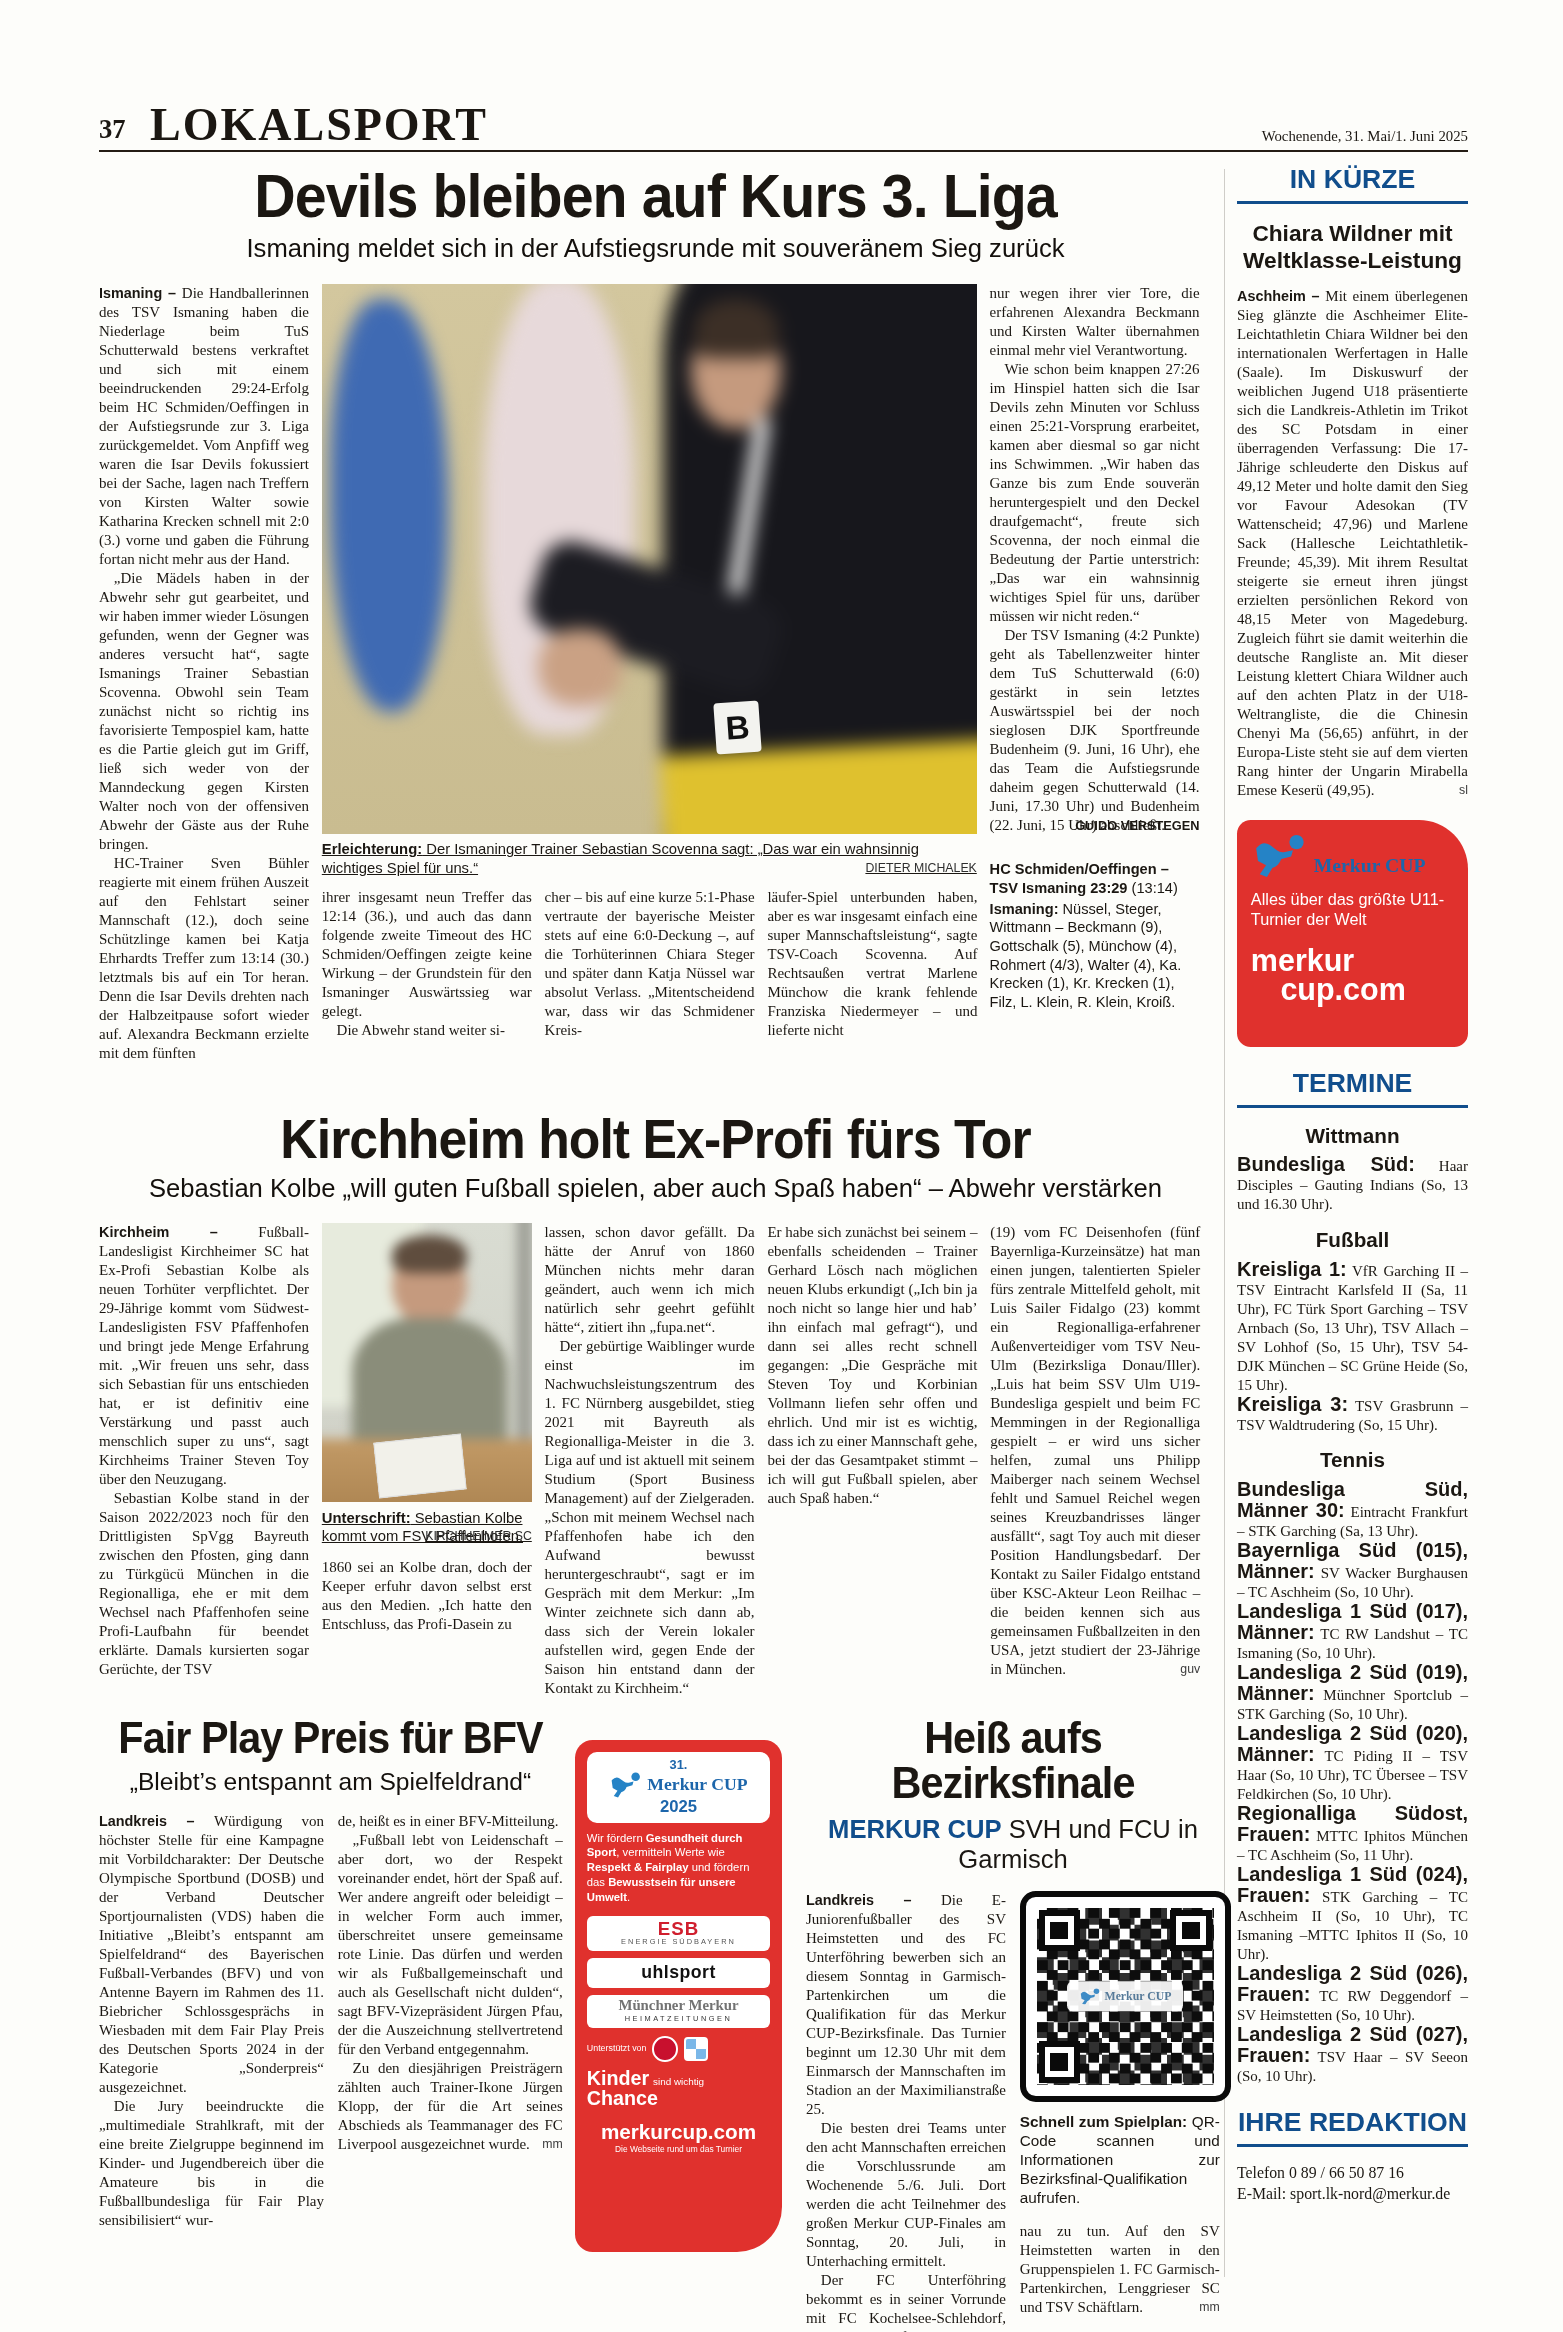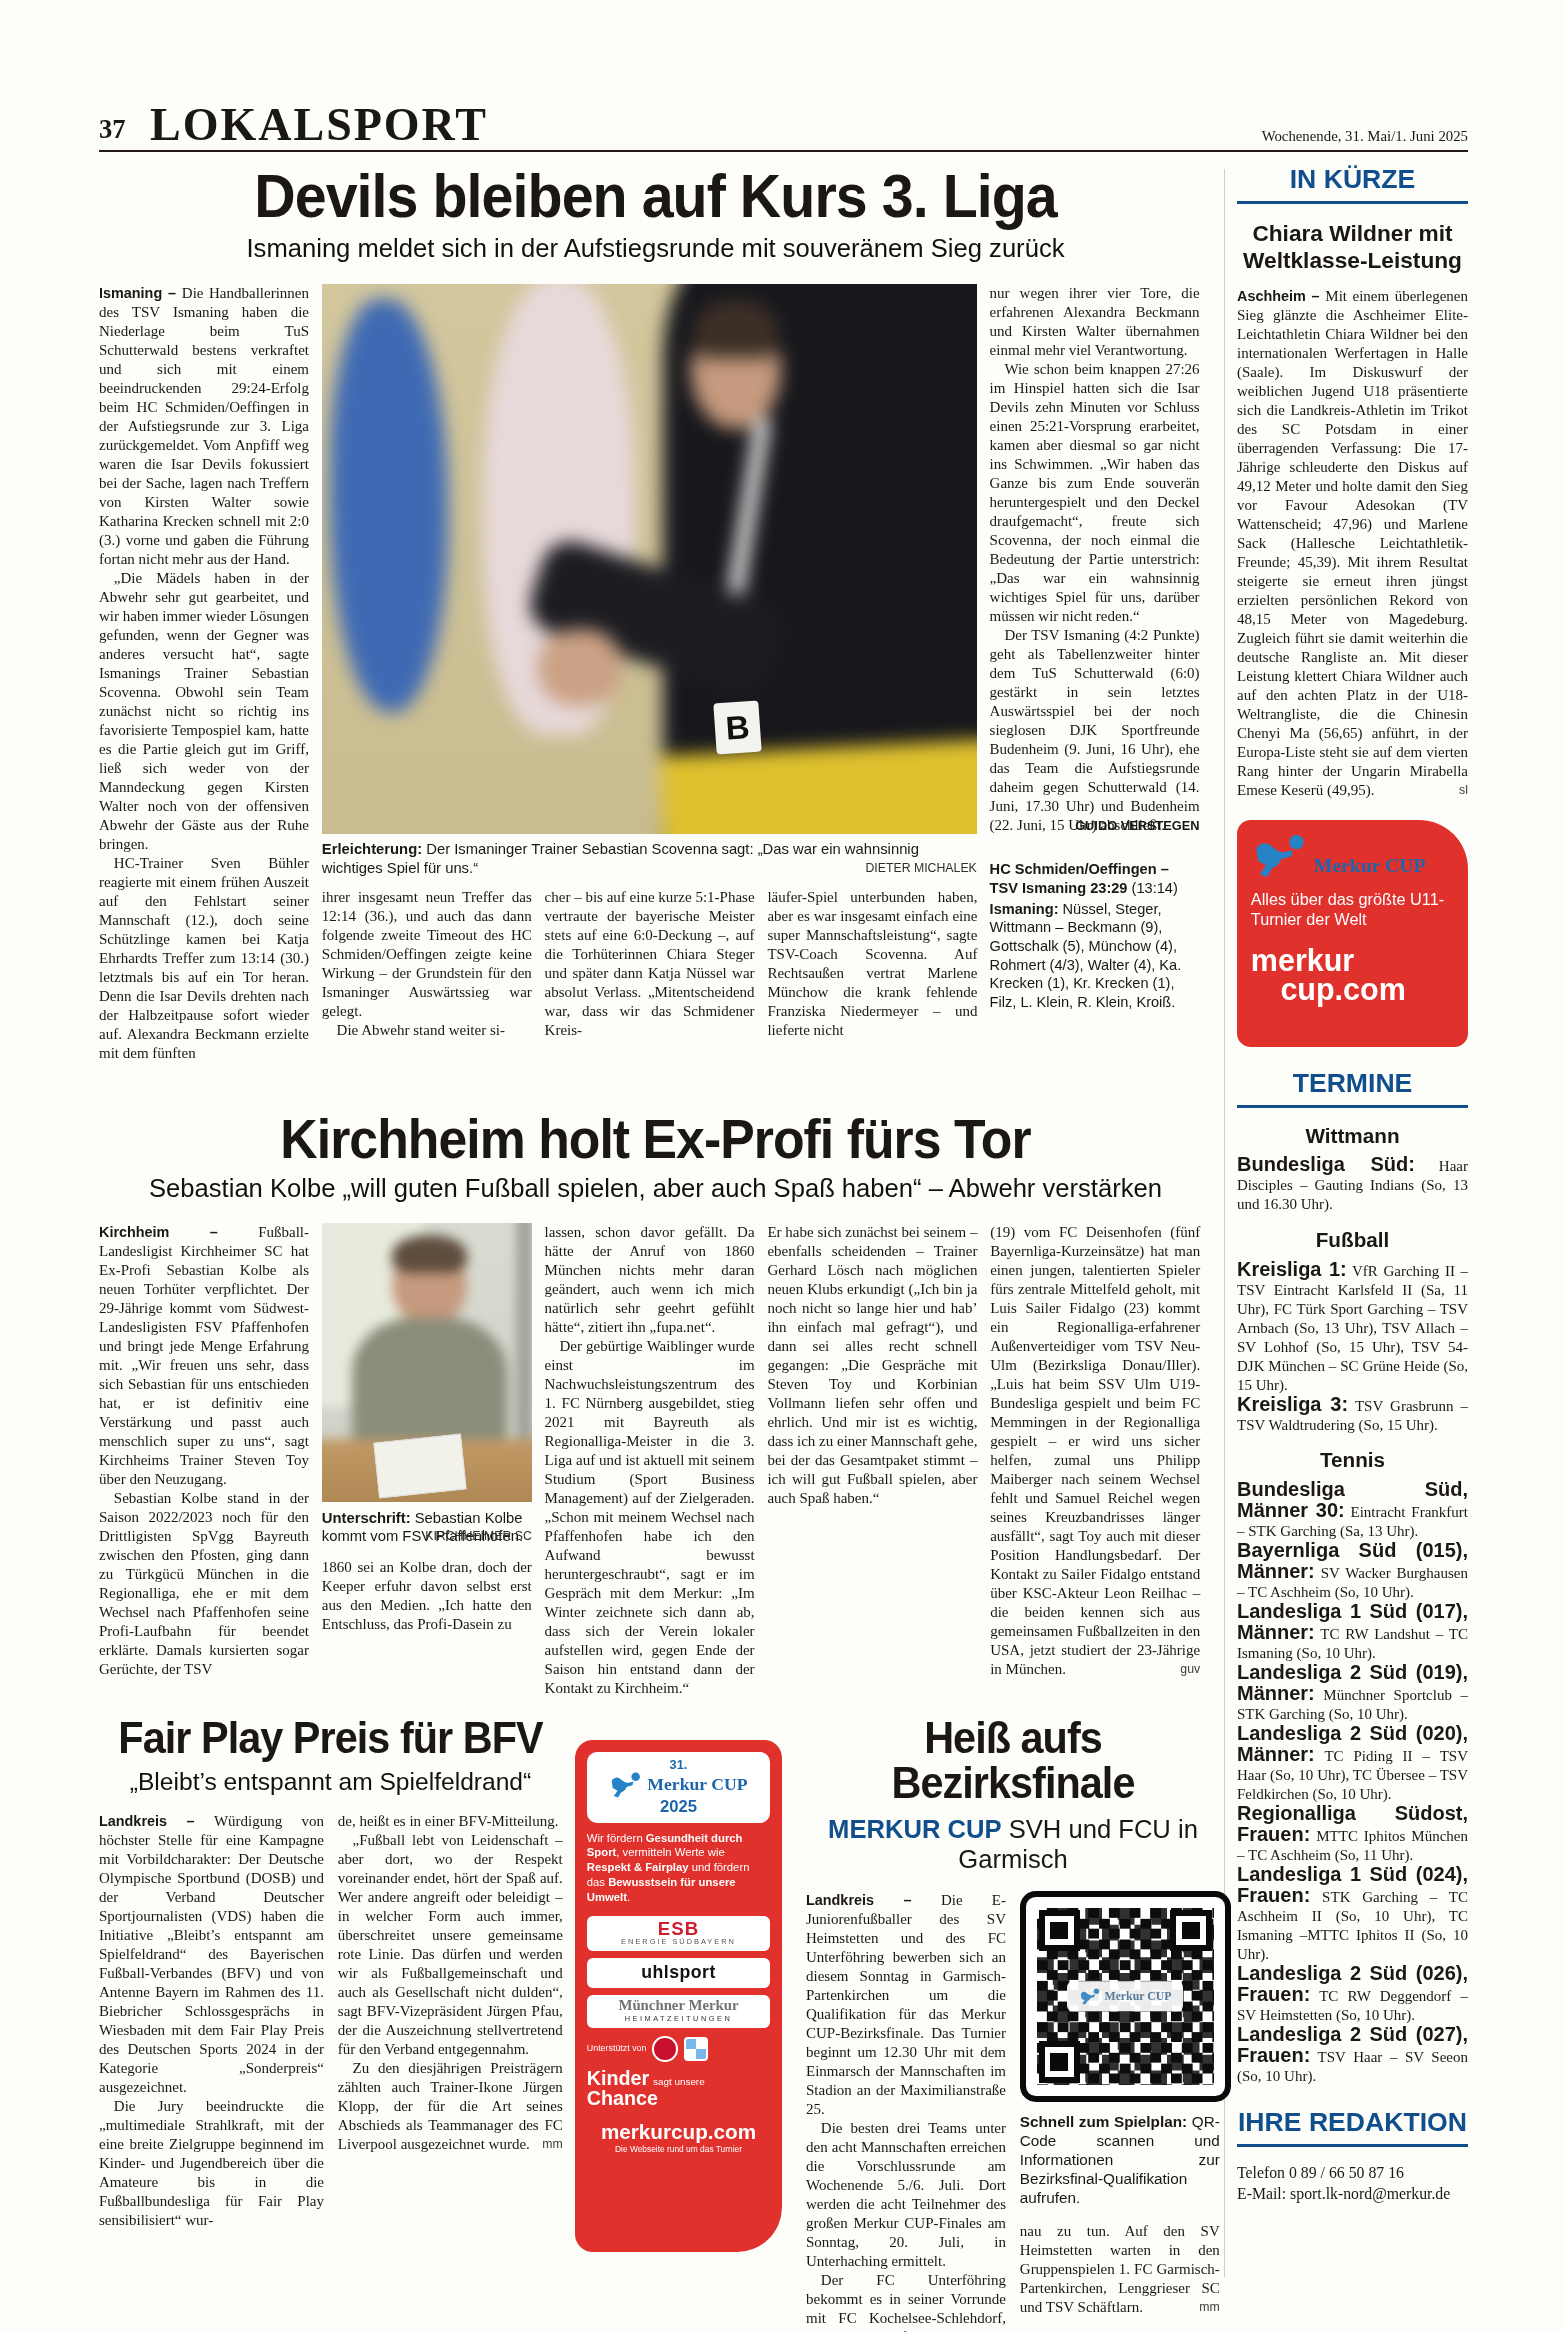--- a/index.html
+++ b/index.html
@@ -43,7 +43,7 @@
   .bsign{position:absolute;left:60%;top:76%;width:45px;height:51px;background:#f3f3ef;color:#111;
       font:bold 33px/51px "Liberation Sans",sans-serif;text-align:center;border-radius:3.9px;transform:rotate(-4deg);}
   
-  .cap{margin-top:6.9px;font:14.8px/18.7px "Liberation Sans",sans-serif;text-align:left;}
+  .cap{margin-top:6.9px;font:14.8px/18.7px "Liberation Sans",sans-serif;text-align:left;text-decoration:underline;}
   .cap b{font-weight:bold;}
   .credit{display:block;text-align:right;margin-top:-18.7px;font:12.3px/18.7px "Liberation Sans",sans-serif;color:#2e2e2e;}
   

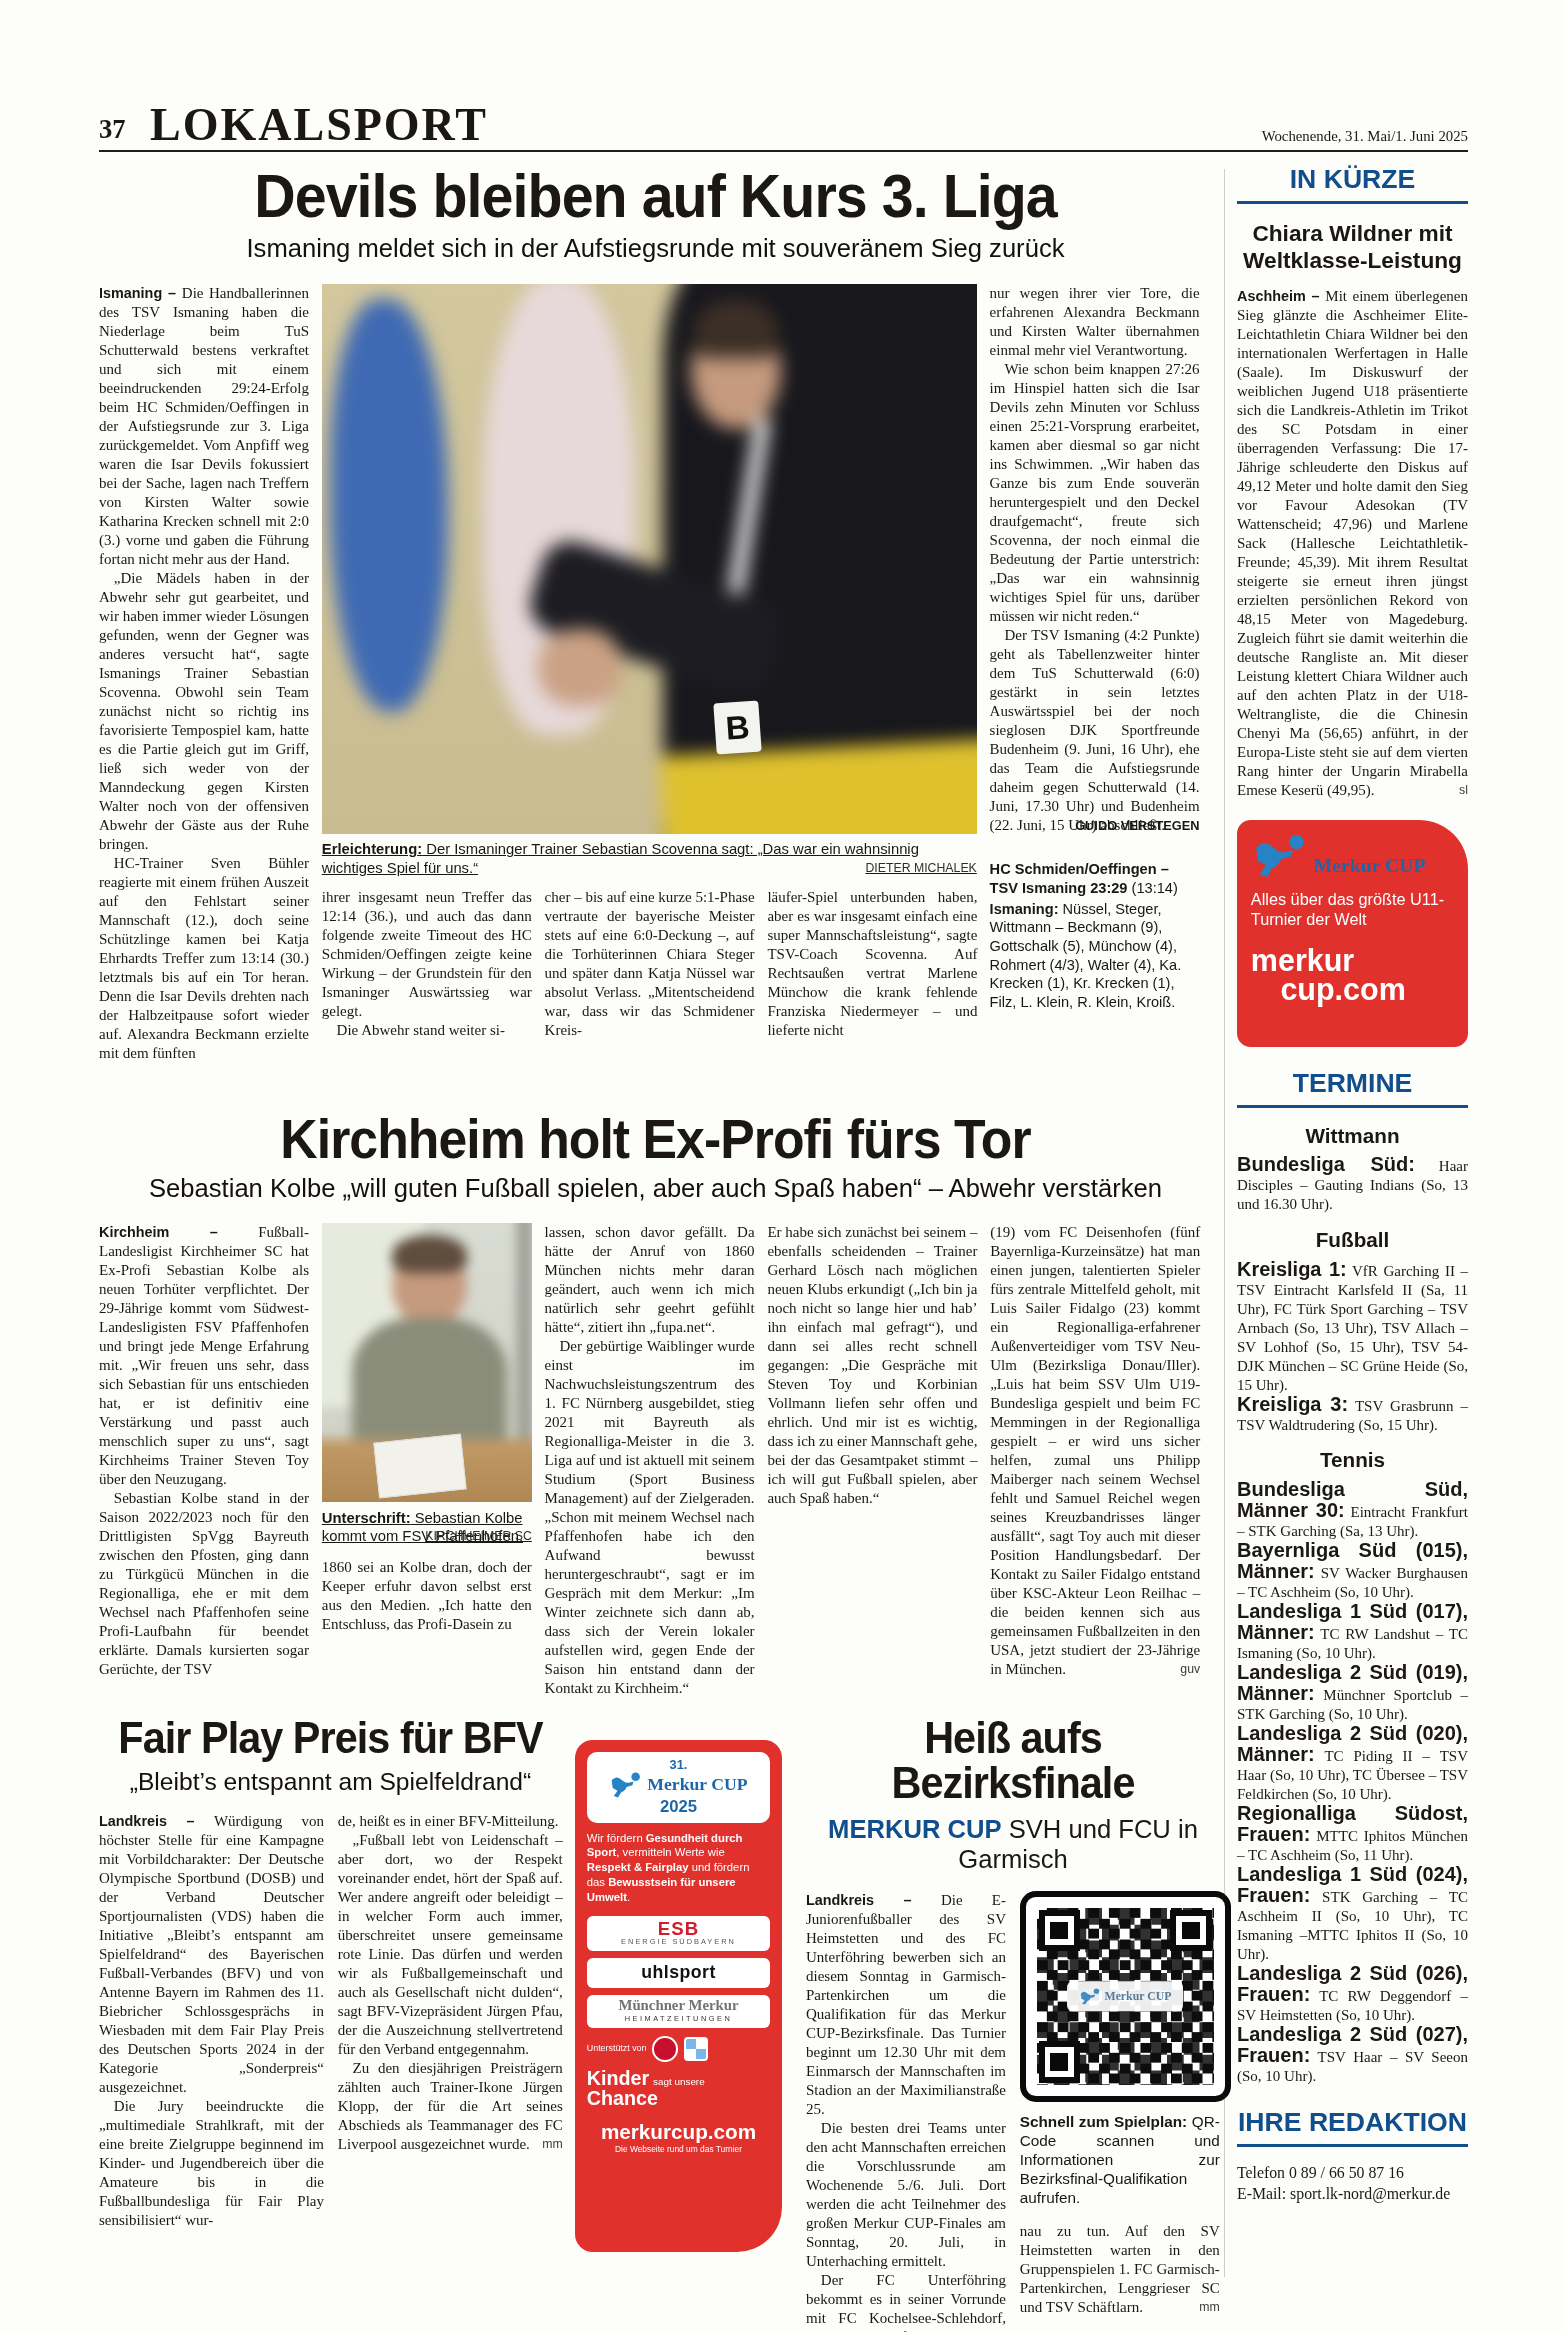--- a/index.html
+++ b/index.html
@@ -299,7 +299,7 @@
     <span class="crest2"></span>
   </div>
   <div class="kinder">
-    <span class="big">Kinder</span><span class="smallw">sagt unsere</span><br>
+    <span class="big">Kinder</span><span class="smallw">sind wichtig</span><br>
     <span class="big">Chance</span>
   </div>
   <div class="adUrl">merkurcup.com</div>

